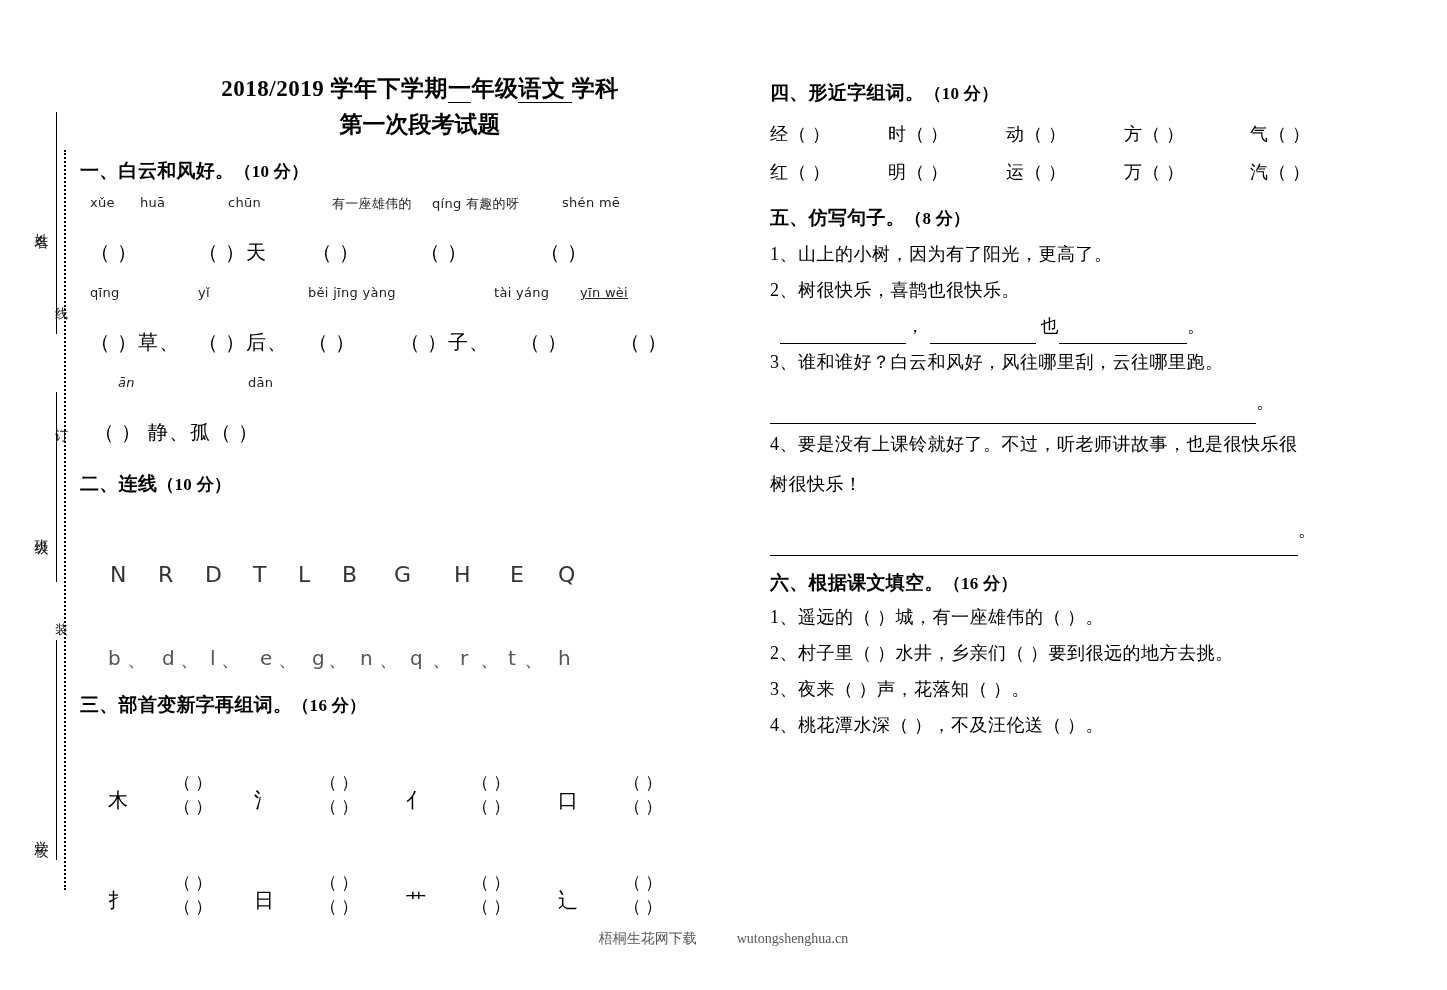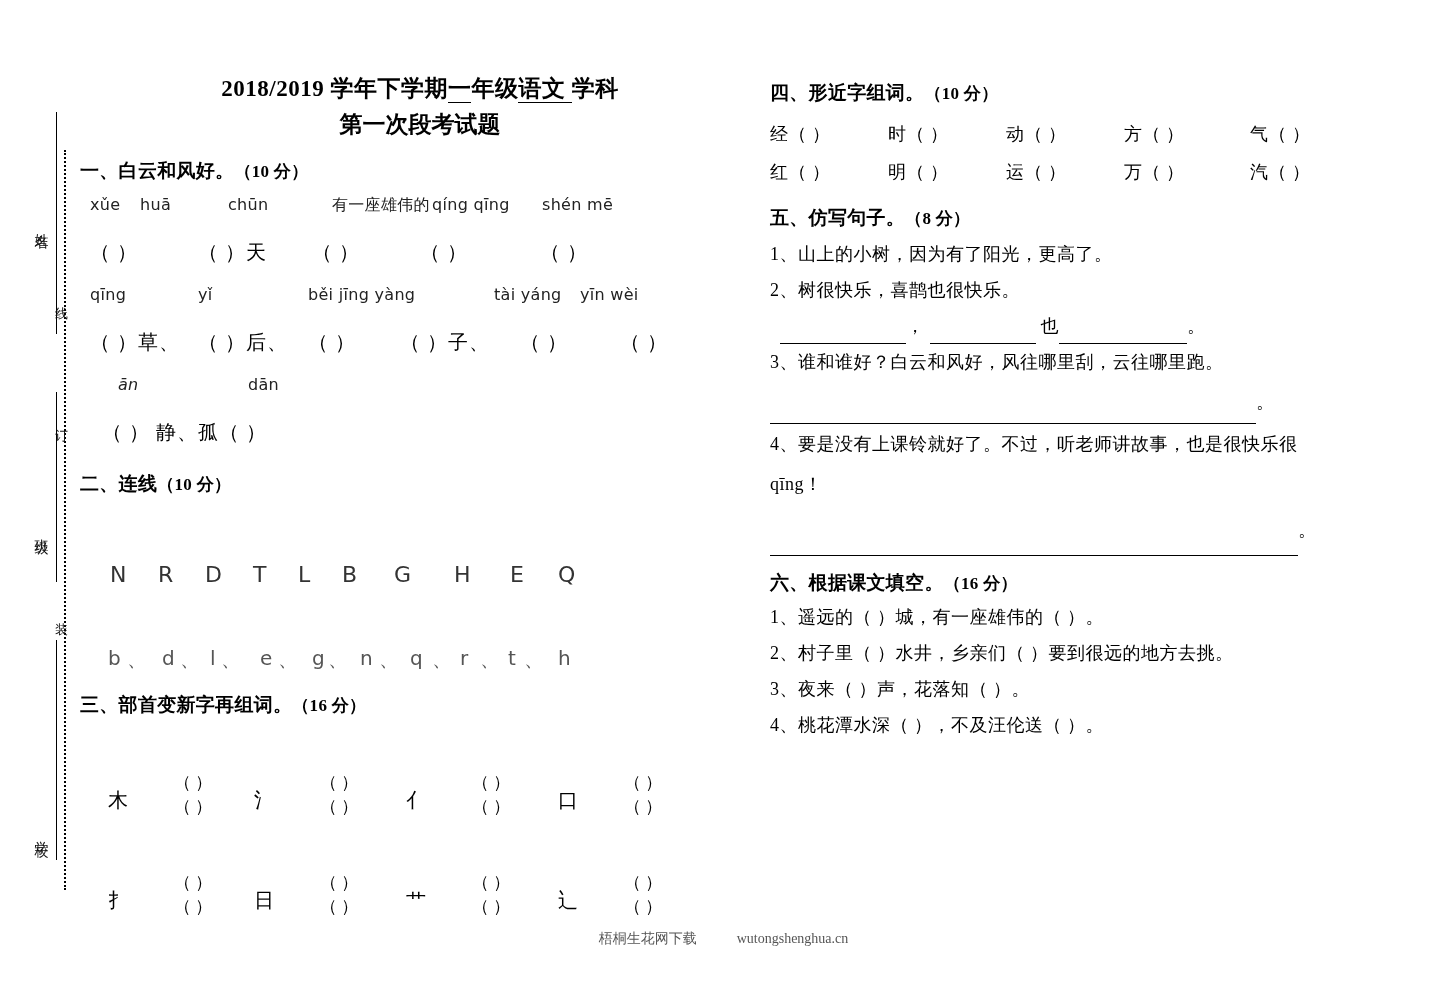--- a/index.html
+++ b/index.html
@@ -111,7 +111,7 @@
   .py {
     position: absolute;
     white-space: nowrap;
-    font-size: 16px;
+    font-size: 13px;
     letter-spacing: 0.3px;
   }
   .ans-row {

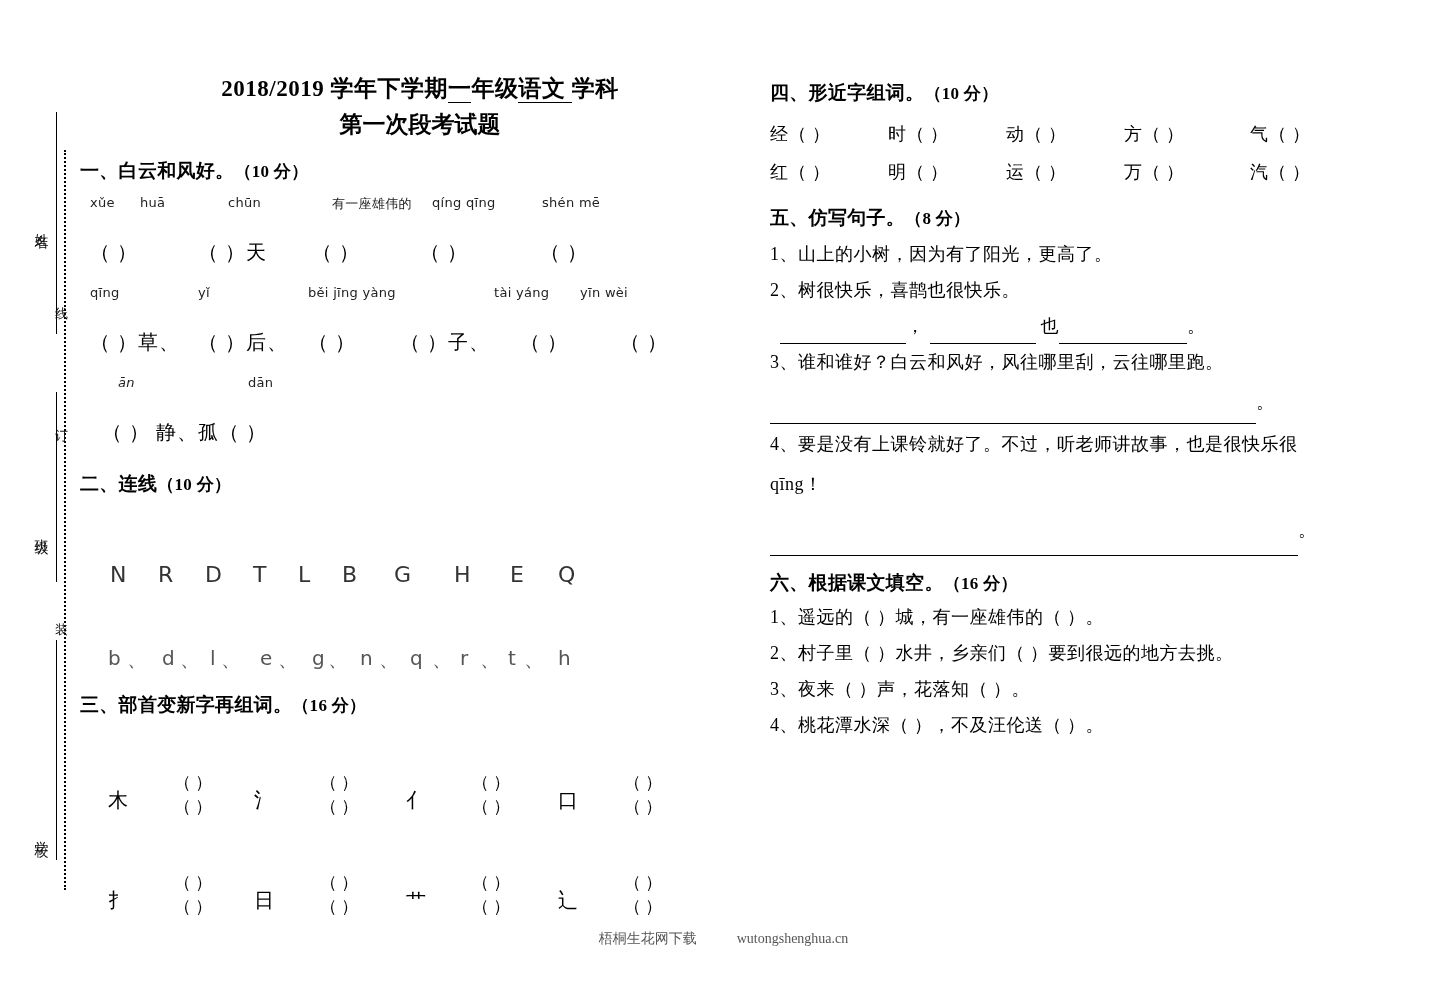--- a/index.html
+++ b/index.html
@@ -255,7 +255,7 @@
       <span class="py" style="left:60px;">huā</span>
       <span class="py" style="left:148px;">chūn</span>
       <span class="py" style="left:252px;">有一座雄伟的</span>
-      <span class="py" style="left:352px;">qíng qīng</span>
+      <span class="py" style="left:352px;">qíng 有趣的呀</span>
       <span class="py" style="left:462px;">shén mē</span>
     </div>
     <div class="ans-row">

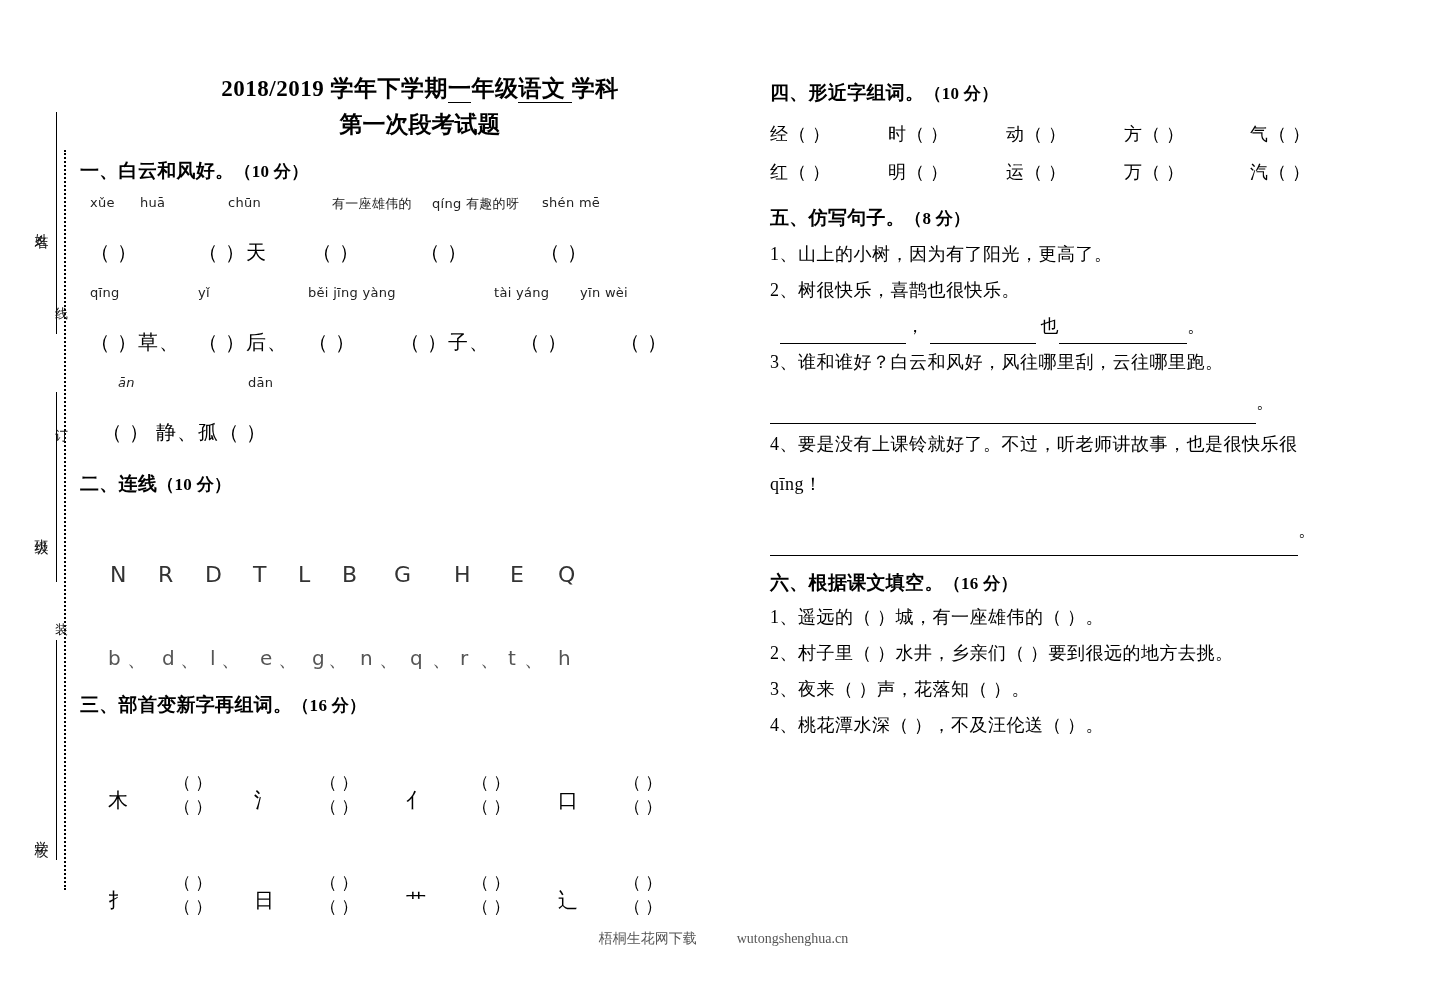--- a/index.html
+++ b/index.html
@@ -256,7 +256,7 @@
       <span class="py" style="left:148px;">chūn</span>
       <span class="py" style="left:252px;">有一座雄伟的</span>
       <span class="py" style="left:352px;">qíng 有趣的呀</span>
-      <span class="py" style="left:462px;">shén mē</span>
+      <span class="py" style="left:482px;">shén mē</span>
     </div>
     <div class="ans-row">
       <span class="ans" style="left:10px;">（        ）</span>

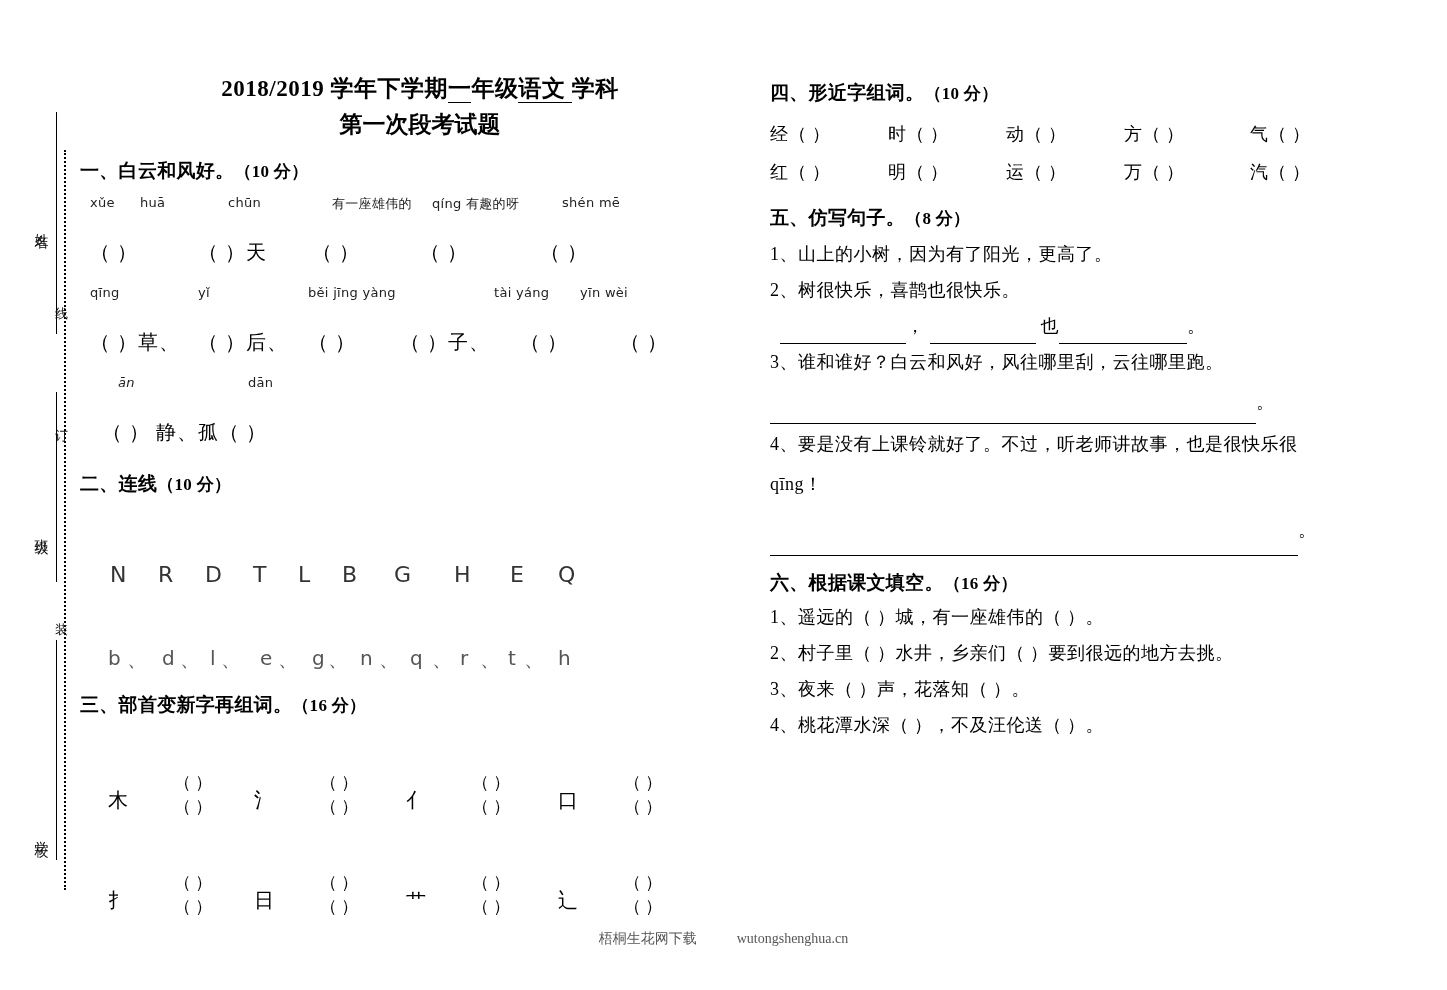--- a/index.html
+++ b/index.html
@@ -271,7 +271,7 @@
       <span class="py" style="left:118px;">yǐ</span>
       <span class="py" style="left:228px;">běi  jīng  yàng</span>
       <span class="py" style="left:414px;">tài yáng</span>
-      <span class="py" style="left:500px;">yīn wèi</span>
+      <span class="py" style="left:500px;text-decoration:underline;">yīn wèi</span>
     </div>
     <div class="ans-row">
       <span class="ans" style="left:10px;">（  ）草、</span>

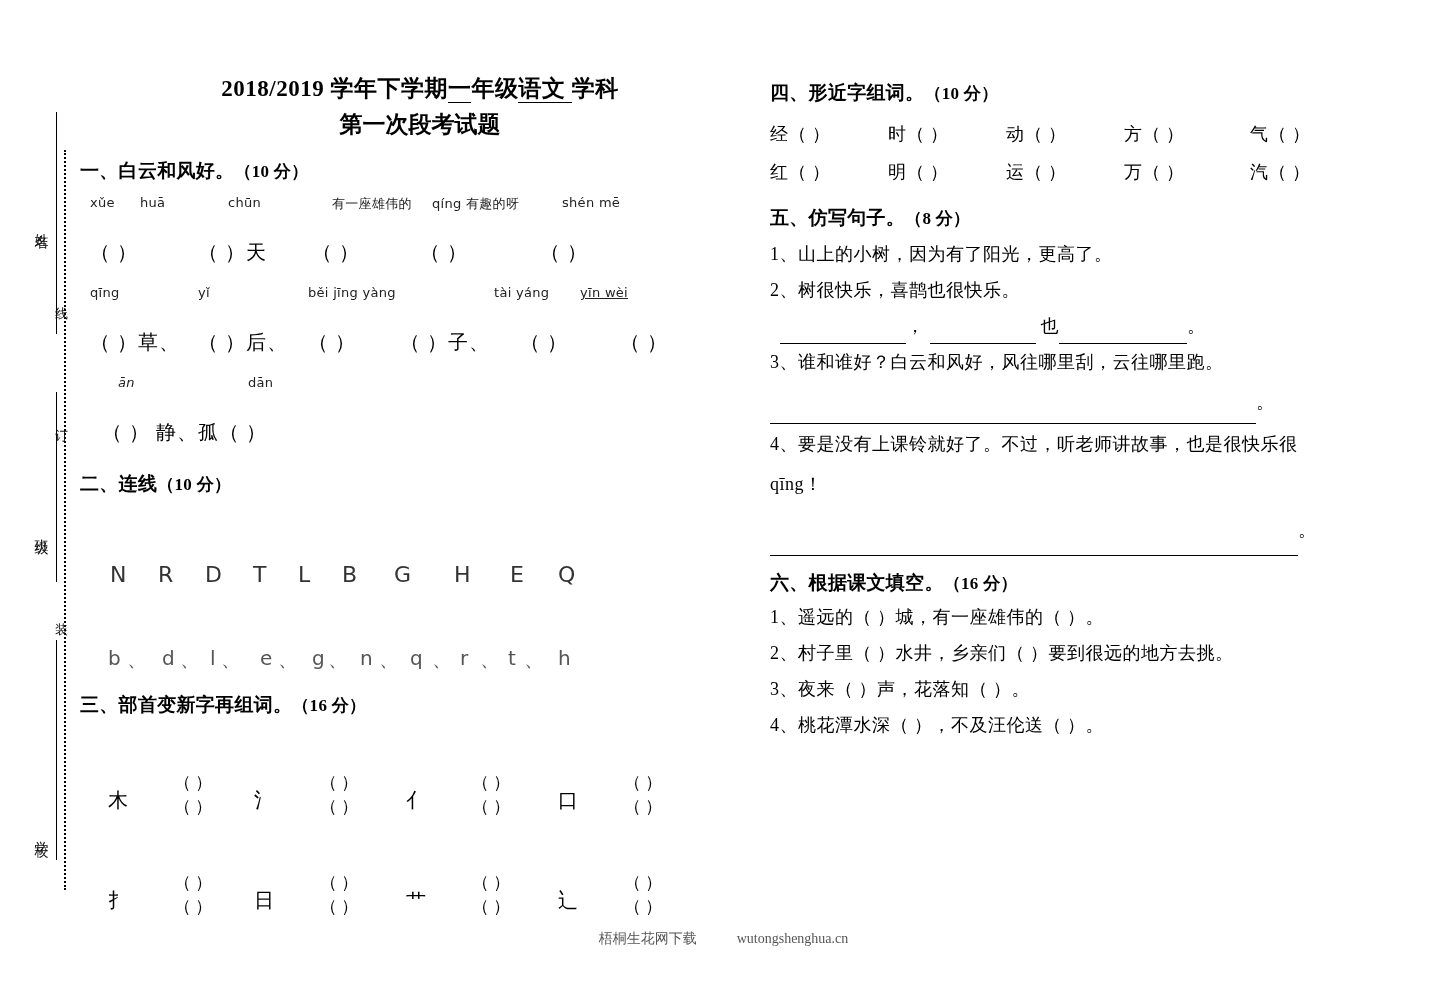--- a/index.html
+++ b/index.html
@@ -287,7 +287,7 @@
       <span class="py" style="left:168px;">dān</span>
     </div>
     <div class="ans-row">
-      <span class="ans" style="left:22px;">（     ）  静、孤（     ）</span>
+      <span class="ans" style="left:14px;">（     ）  静、孤（     ）</span>
     </div>
 
     <div class="sec-head" style="margin-top:4px;">

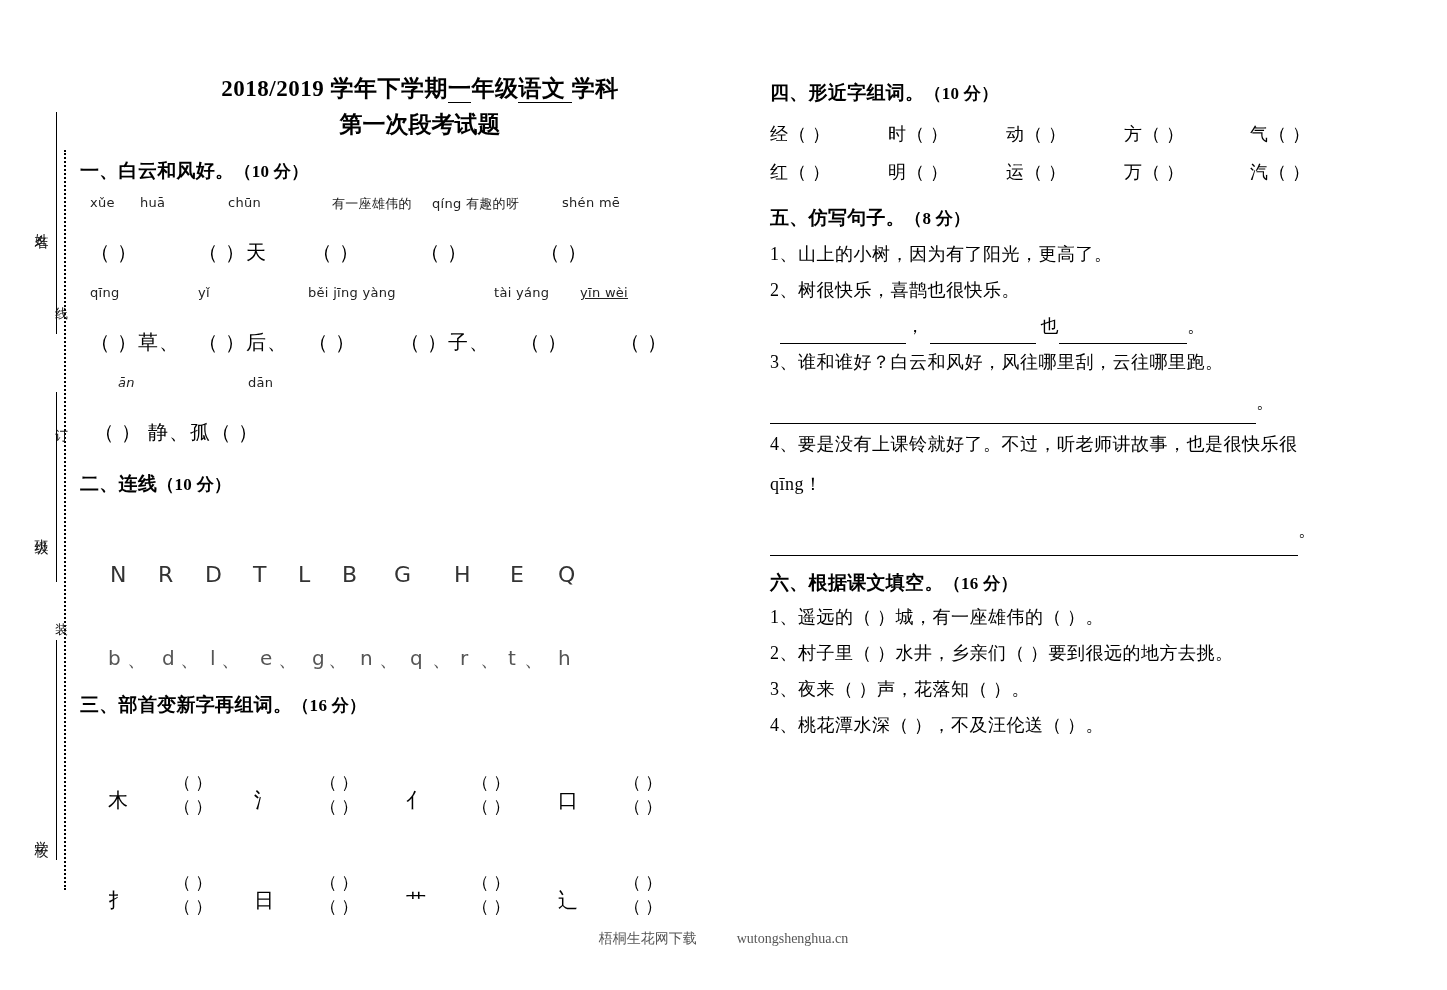--- a/index.html
+++ b/index.html
@@ -411,7 +411,7 @@
     </div>
 
     <div class="q-line-wrap">
-      <span>4、要是没有上课铃就好了。不过，听老师讲故事，也是很快乐很</span><br><span>qīng！</span>
+      <span>4、要是没有上课铃就好了。不过，听老师讲故事，也是很快乐很</span><br><span>树很快乐！</span>
     </div>
     <div class="q-line" style="line-height:52px;">
       <span class="blank" style="width:528px;"></span><span>。</span>

